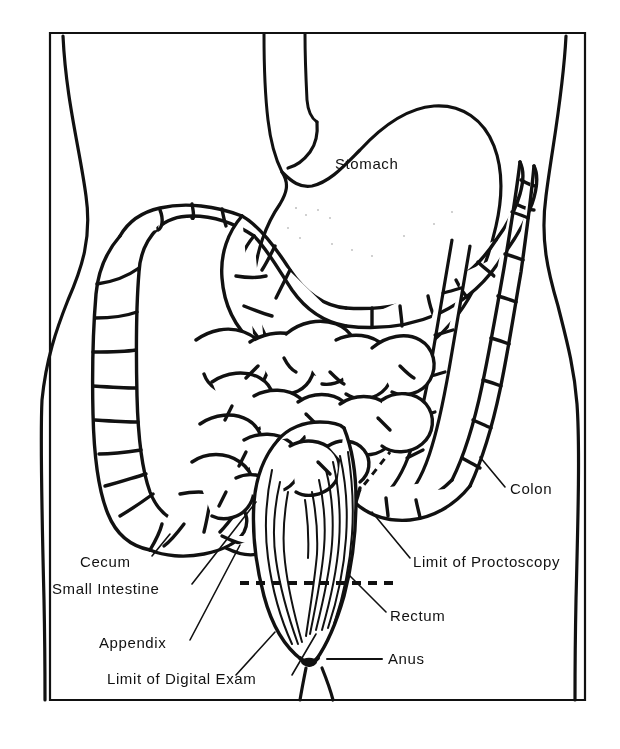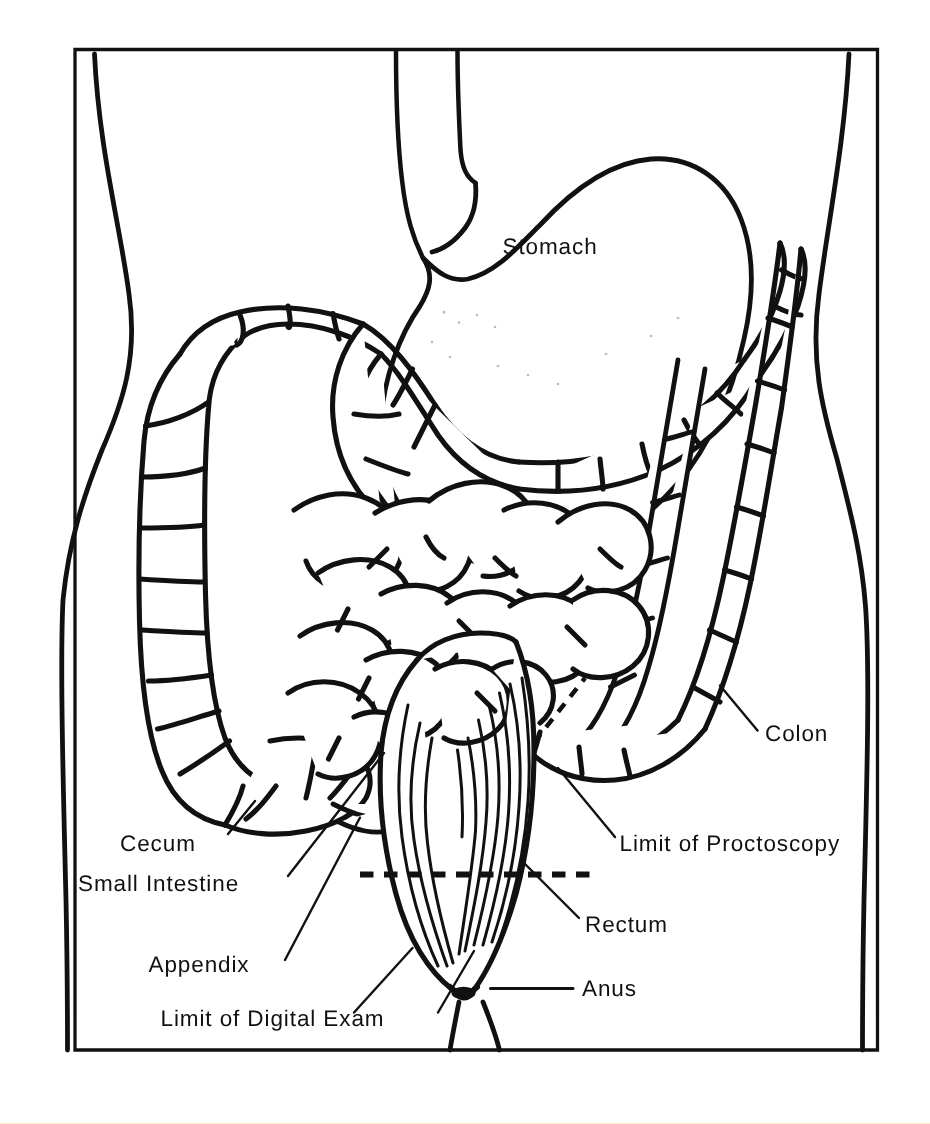--- a/index.html
+++ b/index.html
@@ -15,7 +15,7 @@
     position: relative;
     width: 620px;
     height: 749px;
-    background: #eab308;
+    background: #c4b5fd;
     overflow: hidden;
   }
   #gi-svg {

